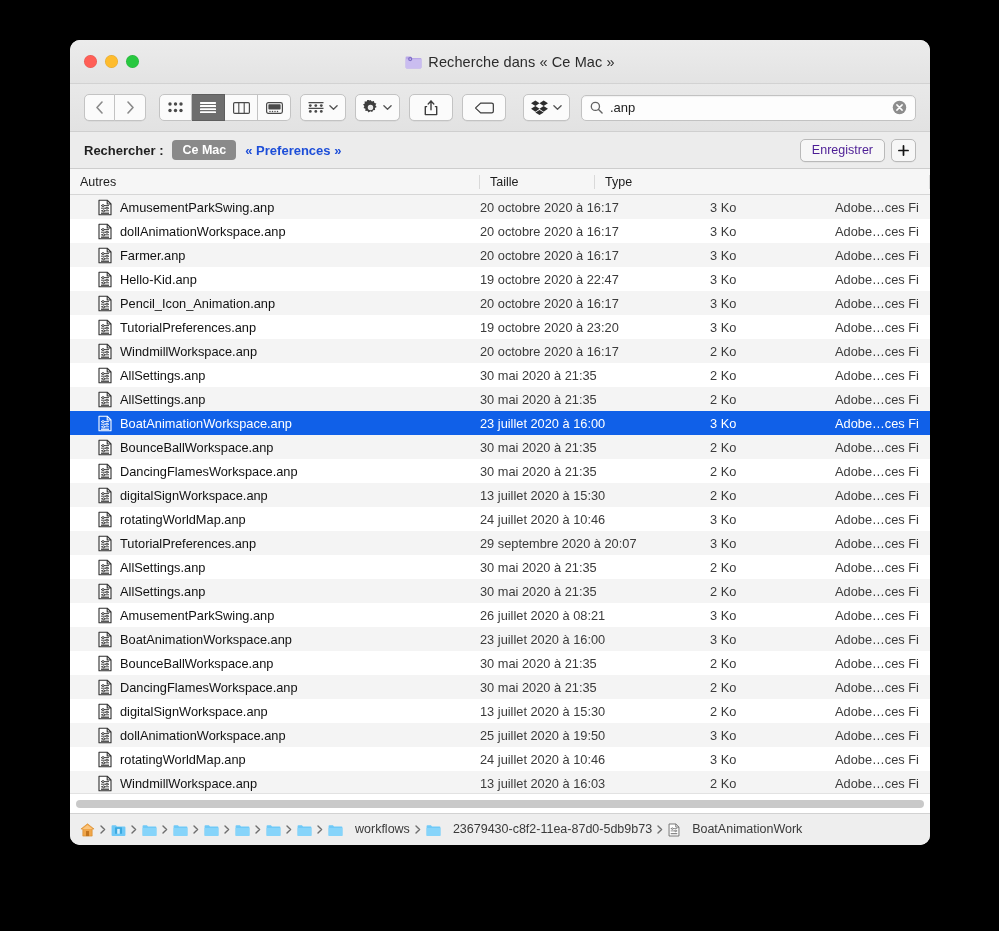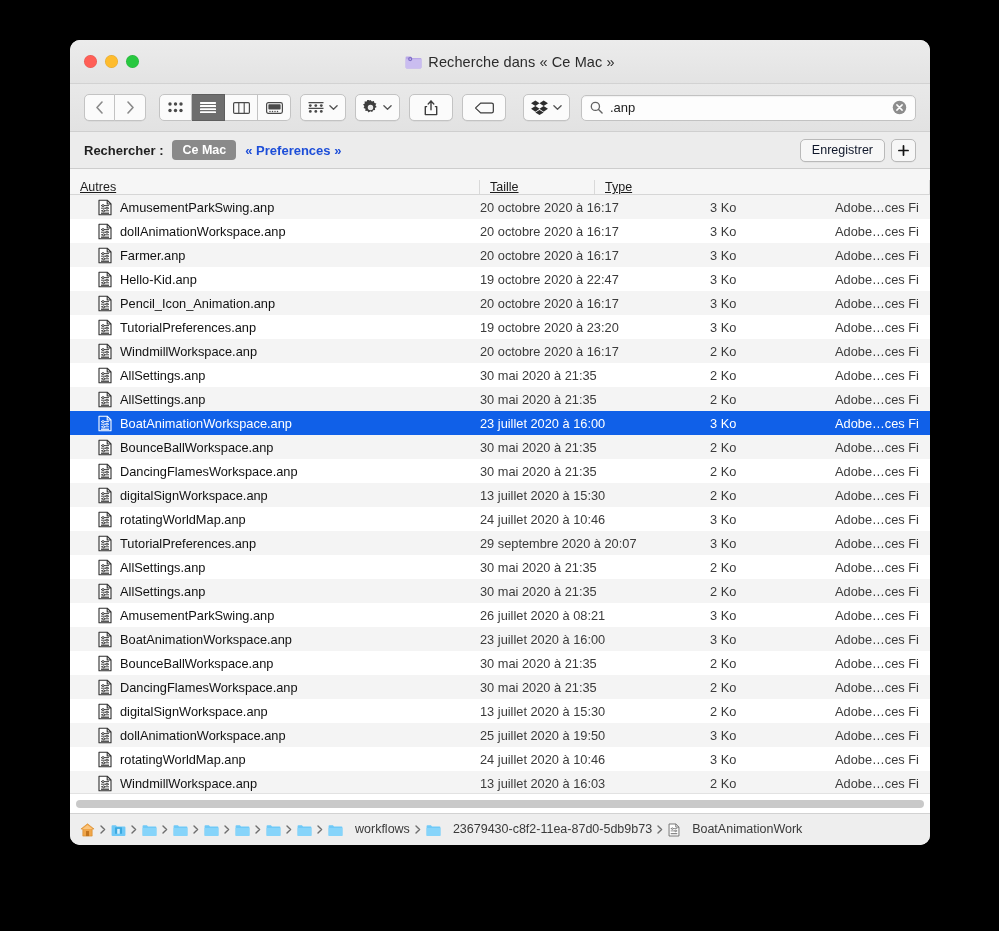--- a/index.html
+++ b/index.html
@@ -171,7 +171,7 @@
     border: 0.5px solid #b9b9b9;
     border-radius: 5px;
     font-size: 12.5px;
-    color: #0f172a;
+    color: #4c1d95;
     padding: 3.5px 11px;
     box-shadow: 0 0.5px 0.5px rgba(0,0,0,0.07);
   }

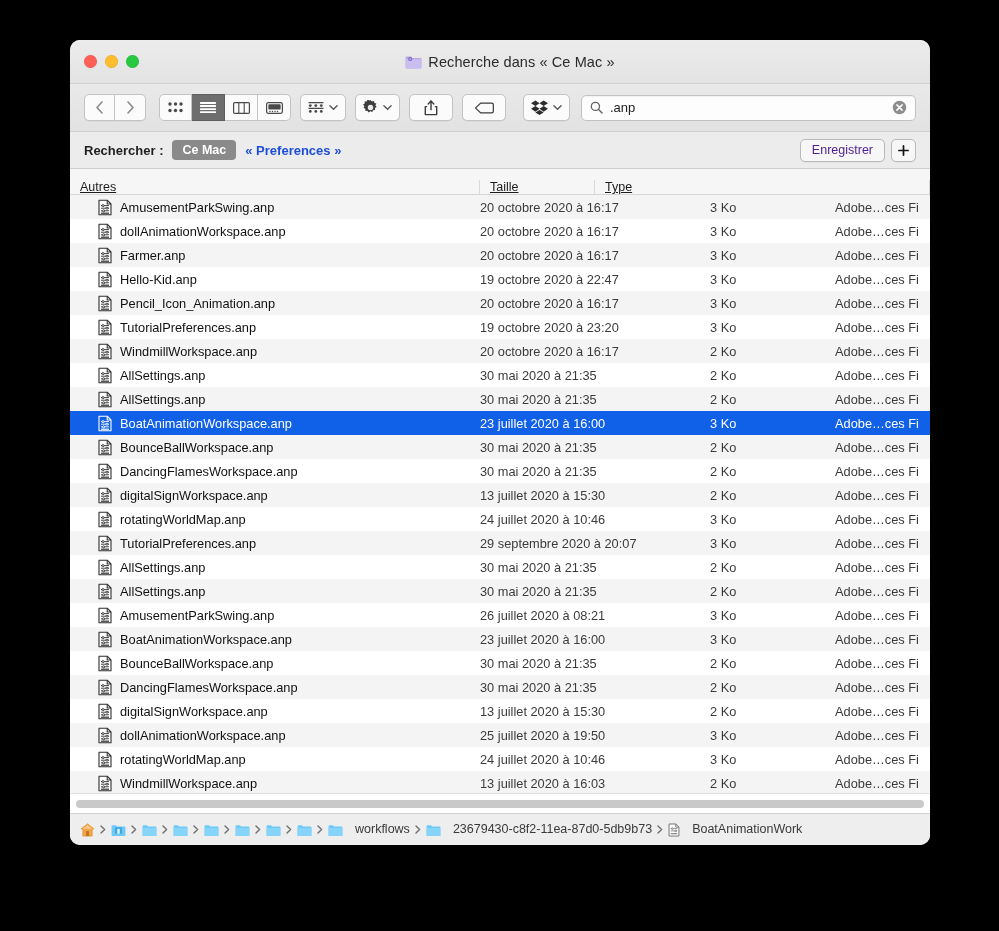--- a/index.html
+++ b/index.html
@@ -190,11 +190,10 @@
     background: #f6f6f6;
     border-bottom: 0.5px solid #d6d6d6;
     display: flex;
-    align-items: flex-end;
+    align-items: center;
     font-size: 12.5px;
     color: #1c1c1c;
     flex: 0 0 auto;
-    text-decoration: underline;
   }
   .colheader .ch {
     display: flex;

